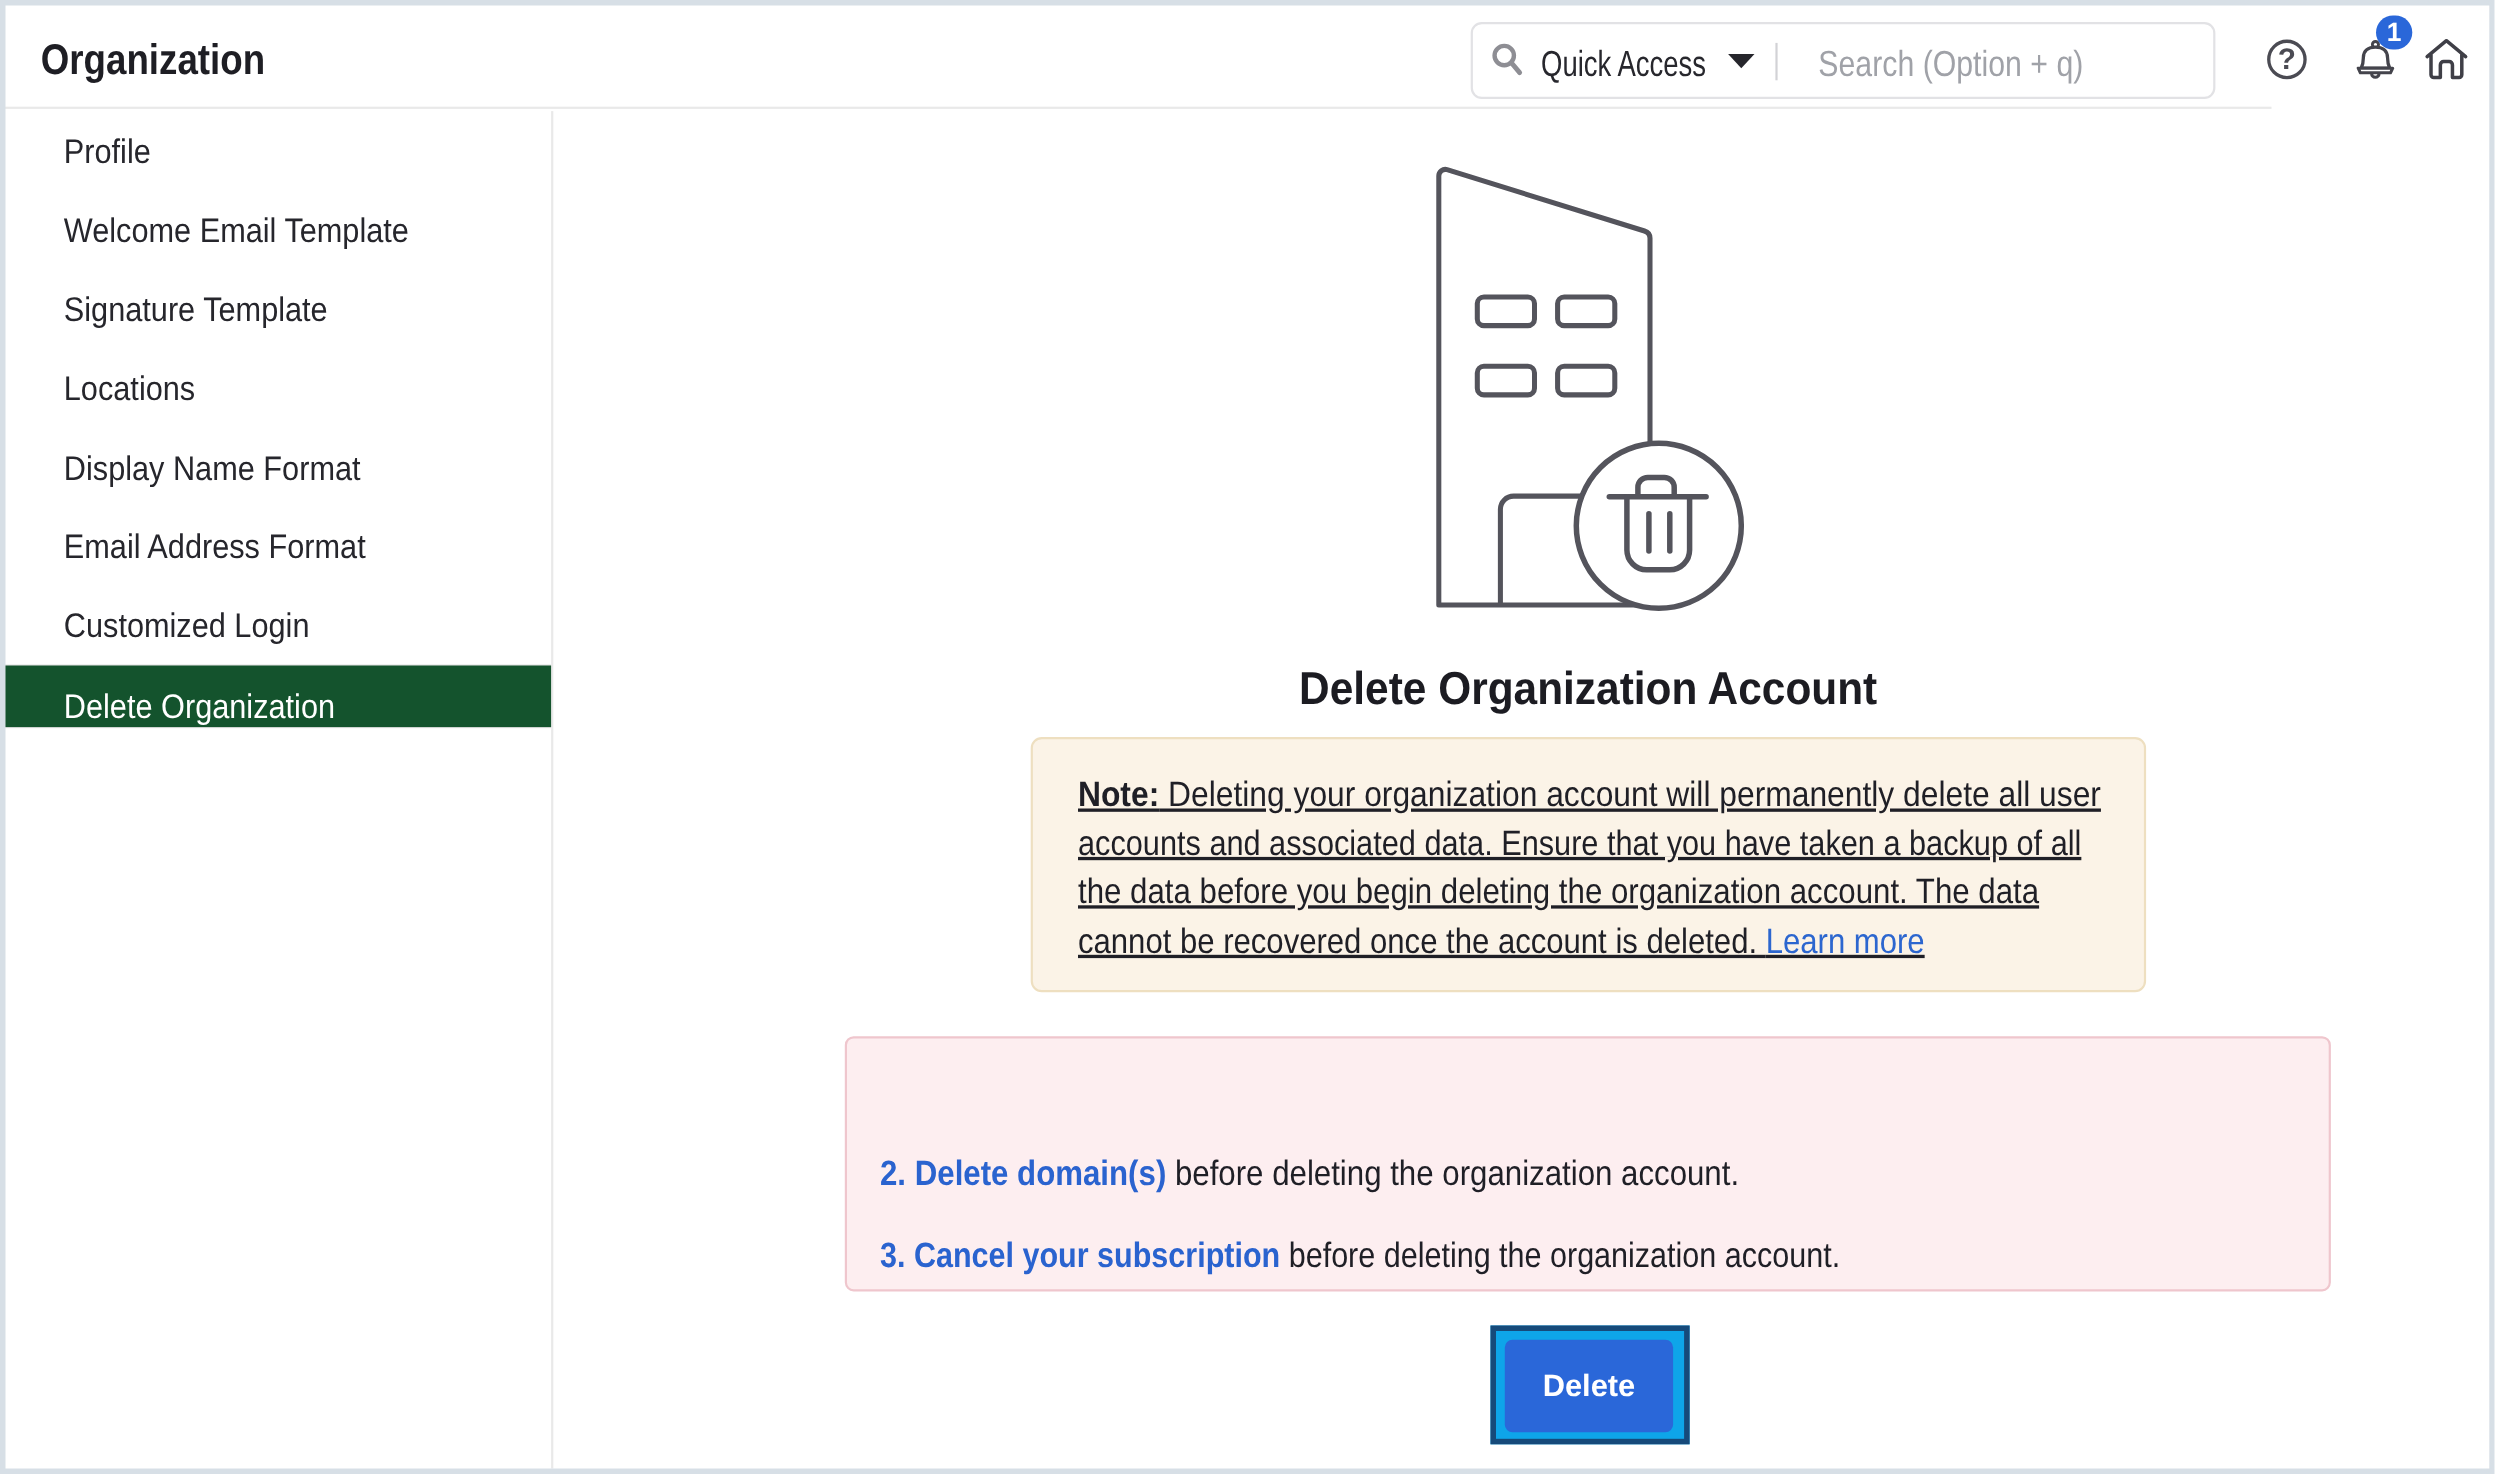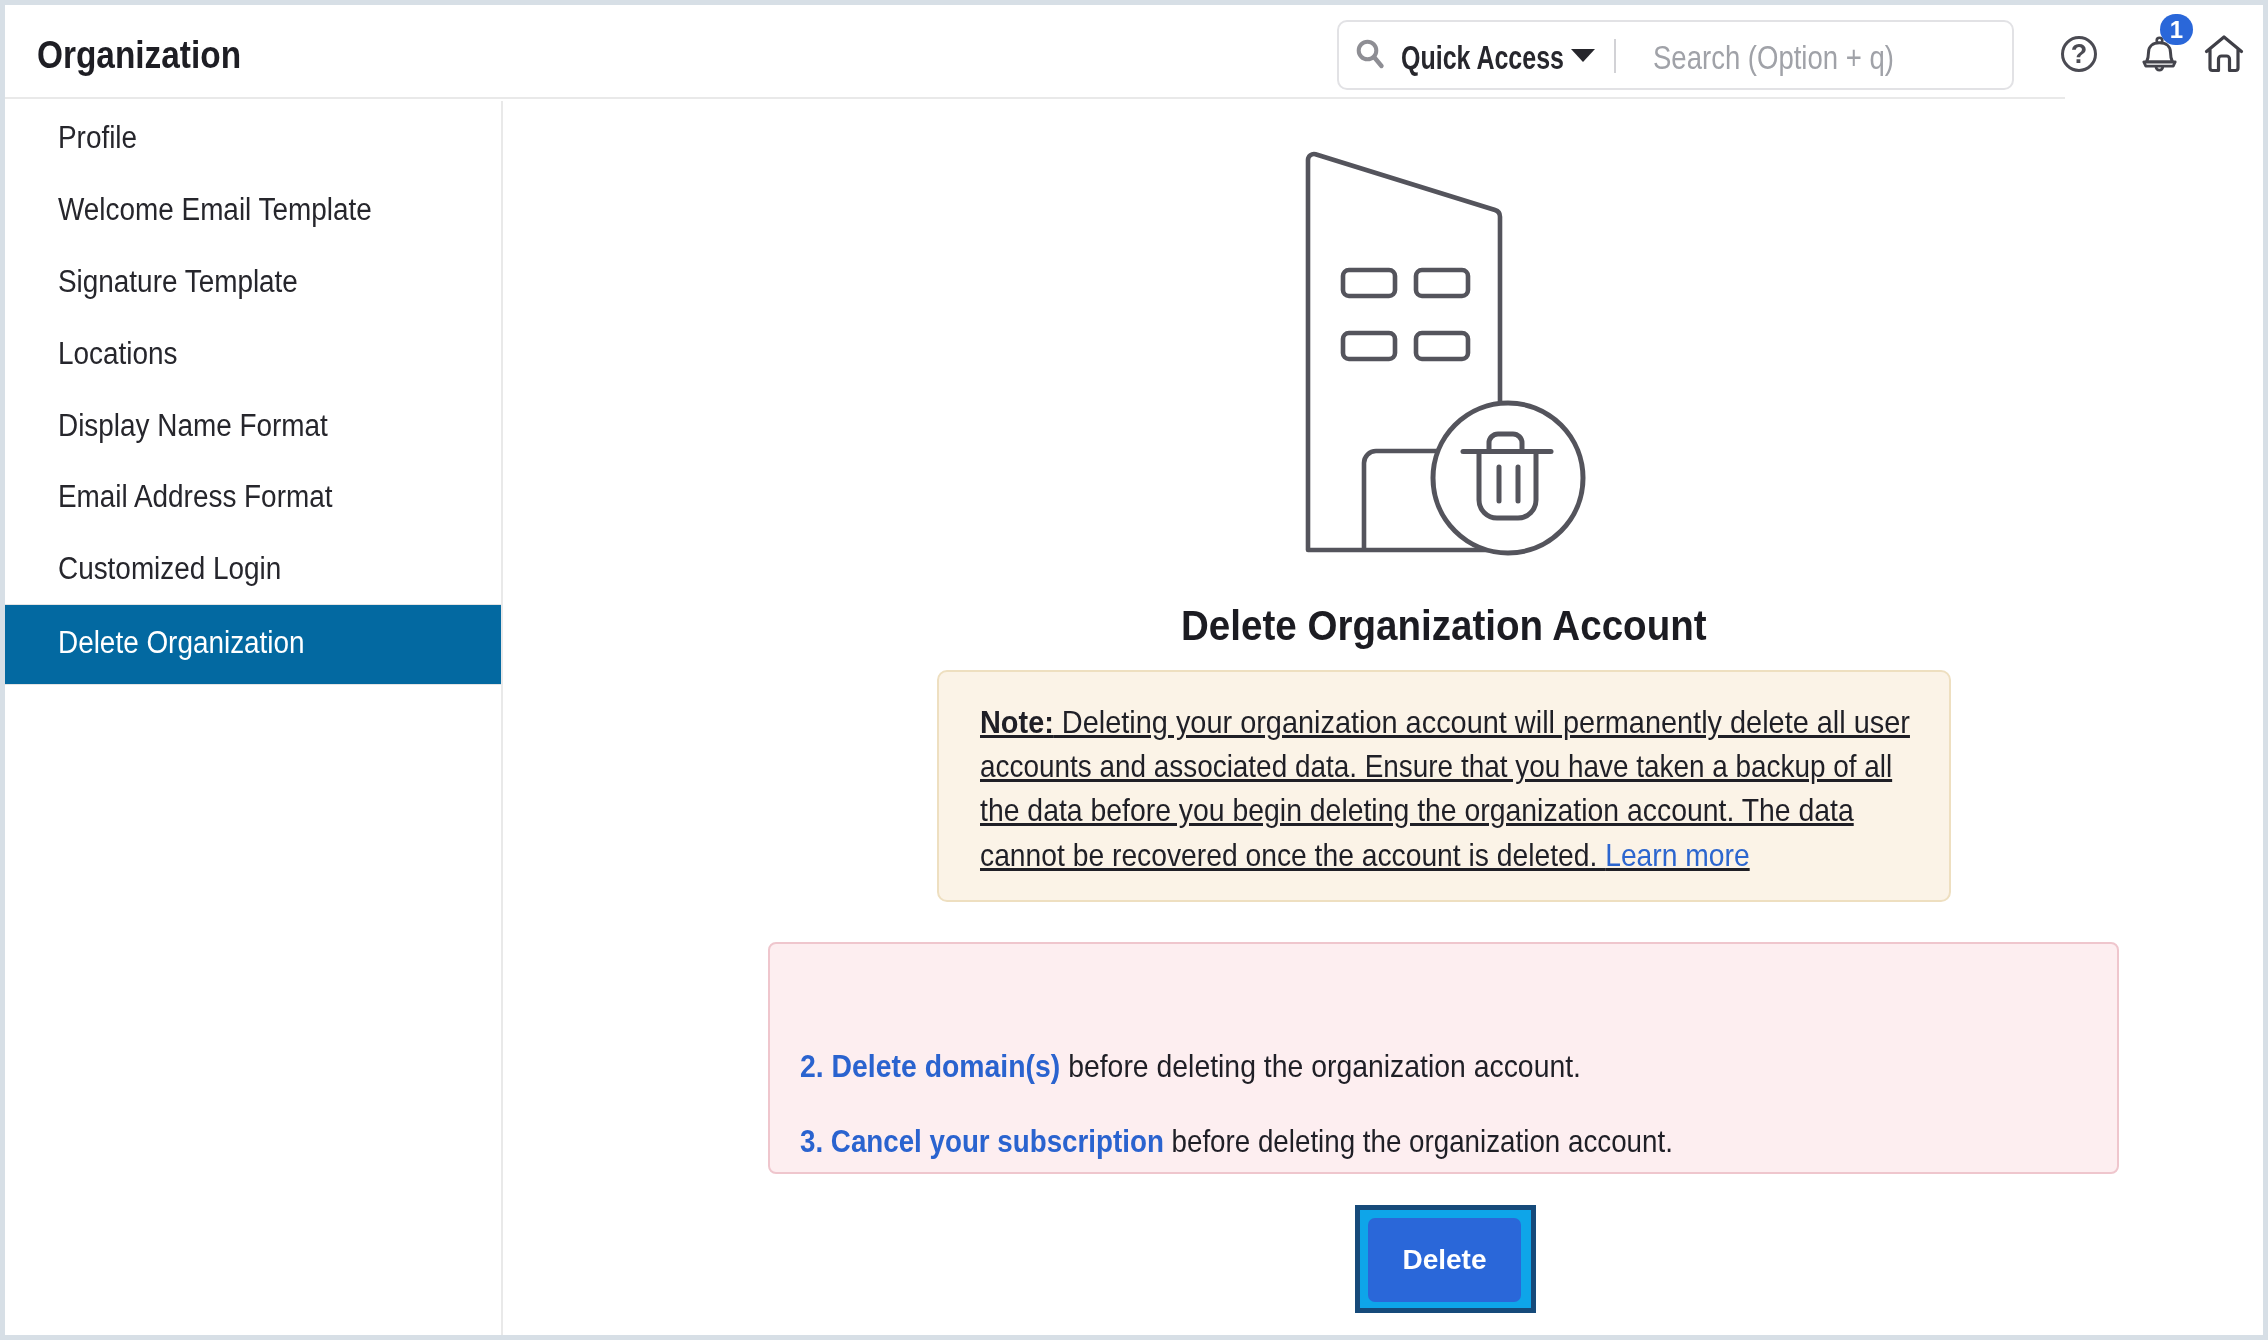--- a/index.html
+++ b/index.html
@@ -16,7 +16,7 @@
   #title { left:37px; top:33px; font-size:39px; font-weight:bold; color:#1e1e24; }
   #searchbox { position:absolute; left:1337px; top:20px; width:677px; height:70px;
                border:2px solid #e2e2e5; border-radius:10px; background:#fff; }
-  #qa-text { left:62px; top:17px; font-size:33px; color:#27272d; font-weight:bold; }
+  #qa-text { left:62px; top:17px; font-size:33px; color:#27272d; font-weight:normal; }
   #qa-tri { position:absolute; left:232px; top:27px; width:0; height:0;
             border-left:12px solid transparent; border-right:12px solid transparent;
             border-top:13px solid #26262c; }

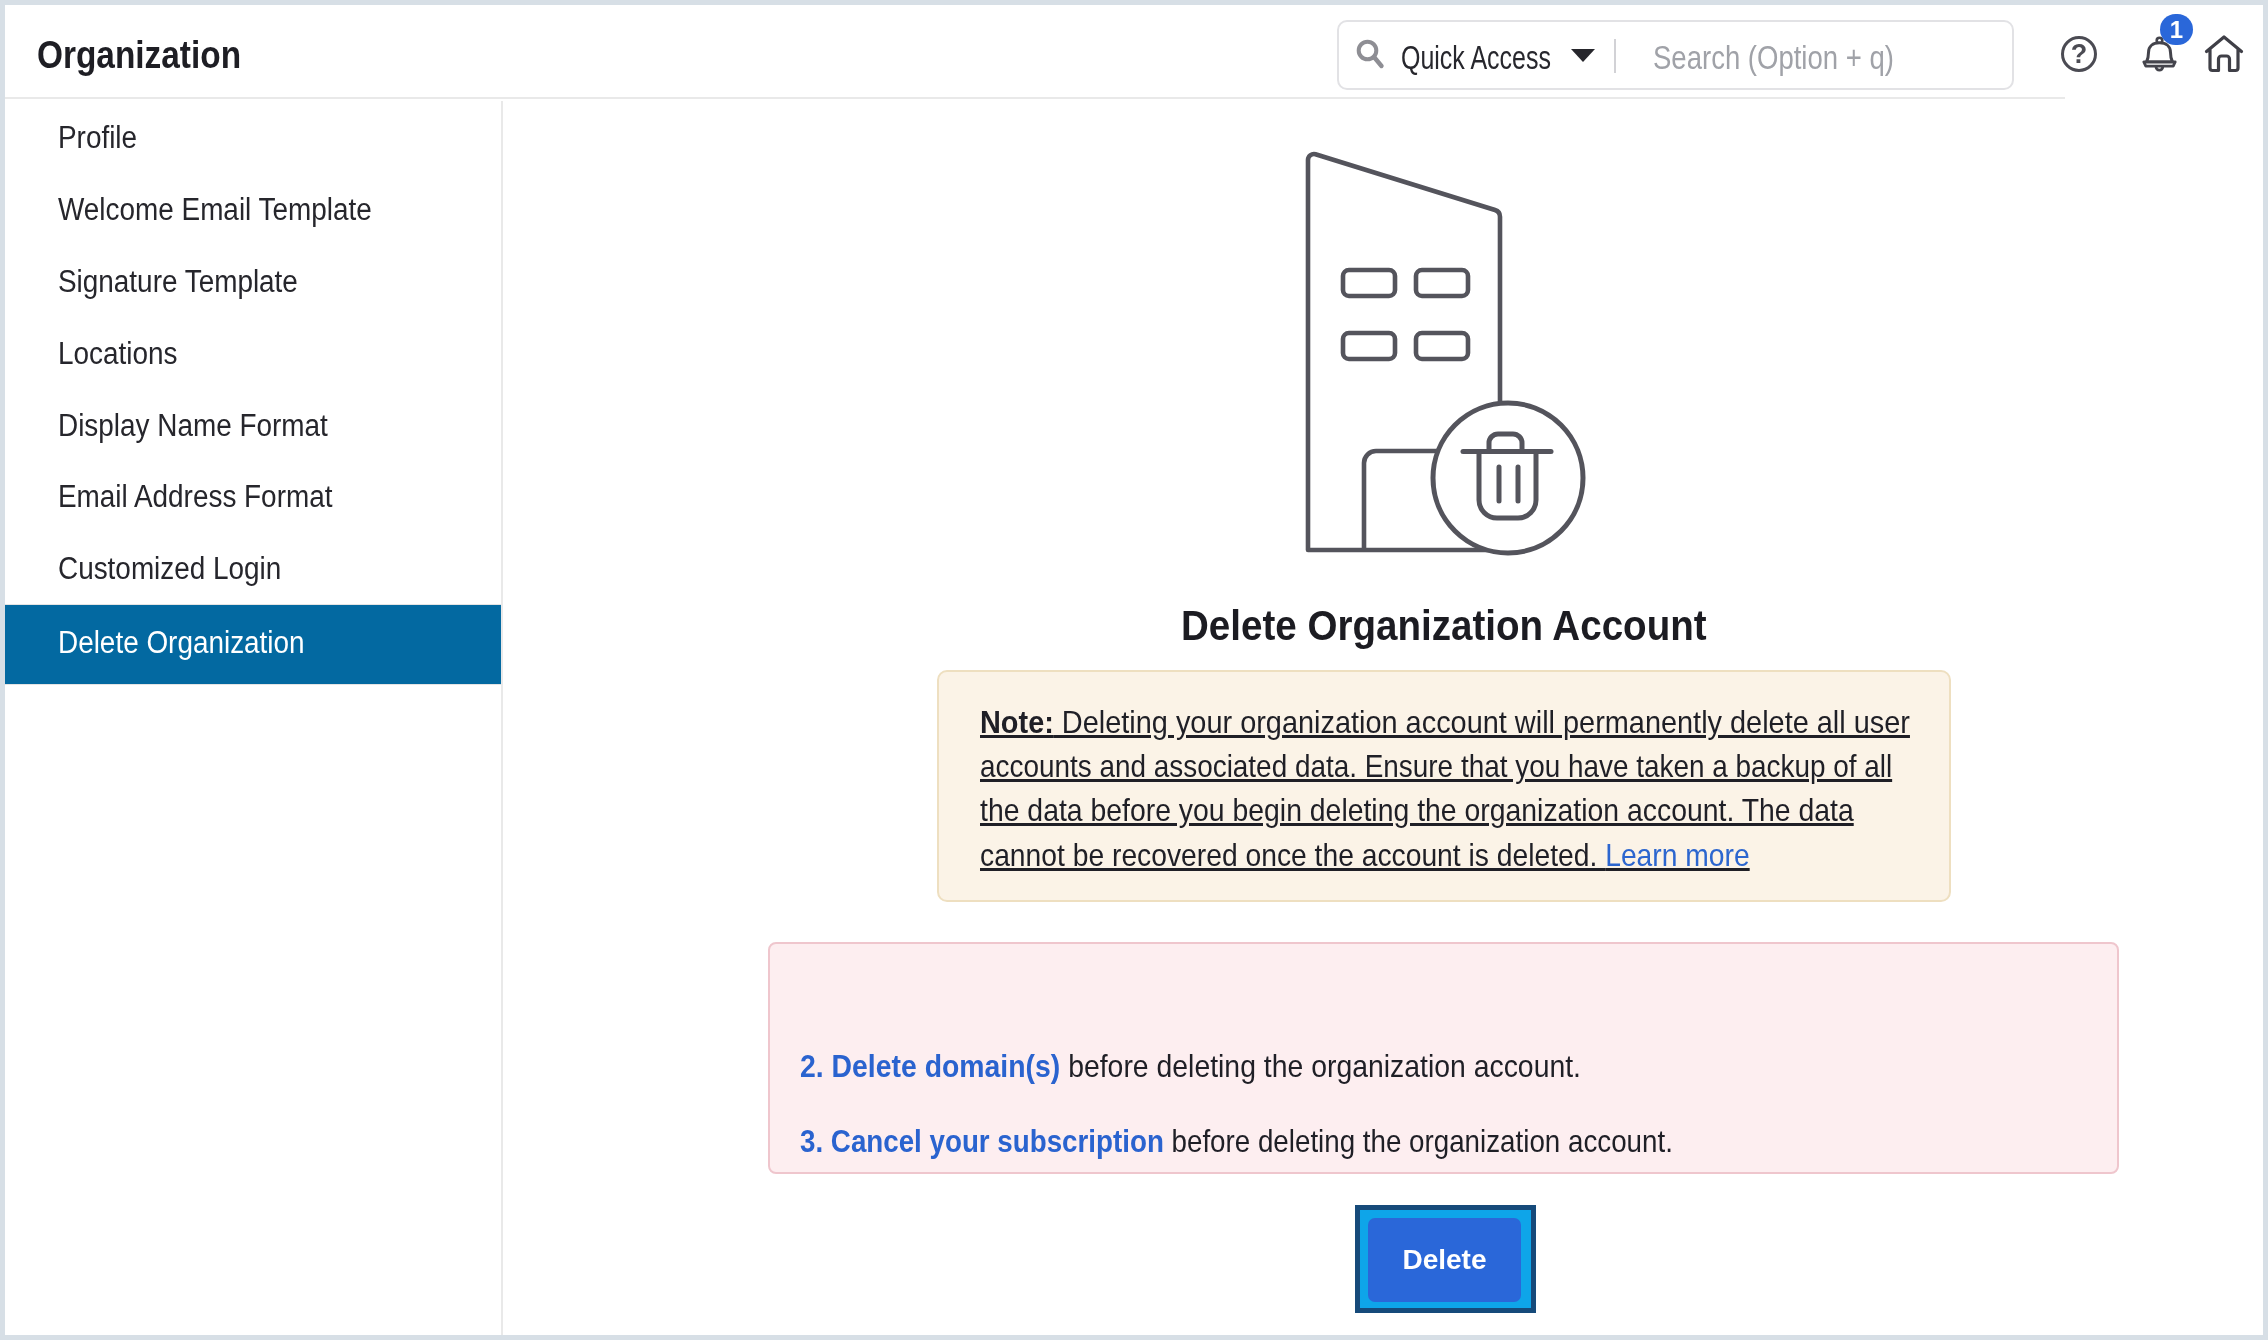--- a/index.html
+++ b/index.html
@@ -30,7 +30,7 @@
   #sidebar li { height:71.9px; line-height:71.9px; font-size:31px; color:#26262c;
                 padding-left:58px; white-space:nowrap; }
   #sidebar li .sc { transform:scaleX(0.9); }
-  #sidebar li.sel { height:79px; line-height:75.5px; background:#0369a1; color:#fff; box-shadow:0 -1px 0 #e4e4e4, 0 1px 0 #e4e4e4;text-decoration:underline; }
+  #sidebar li.sel { height:56px; line-height:75.5px; background:#14532d; color:#fff; box-shadow:0 -1px 0 #e4e4e4, 0 1px 0 #e4e4e4;text-decoration:underline; }
   
   #heading { left:1181px; top:602px; font-size:42px; font-weight:bold; color:#1c1c22; }
   #notebox { position:absolute; left:937px; top:670px; width:1014px; height:232px;

